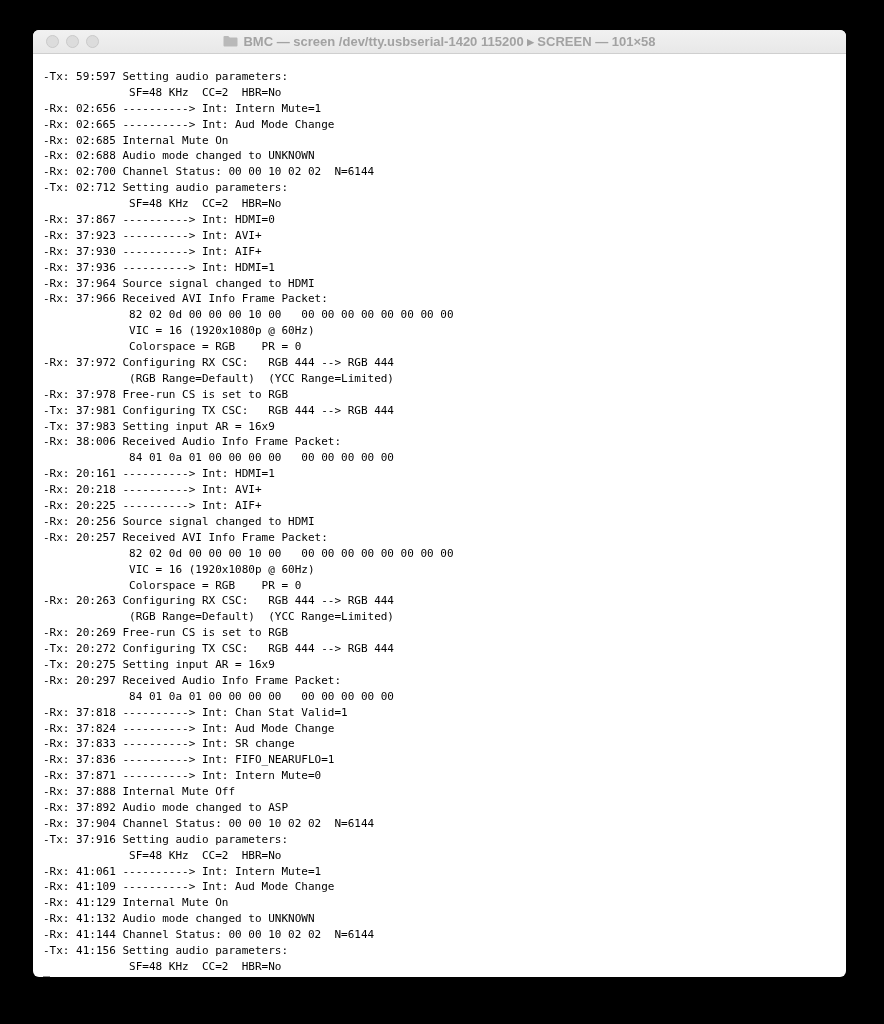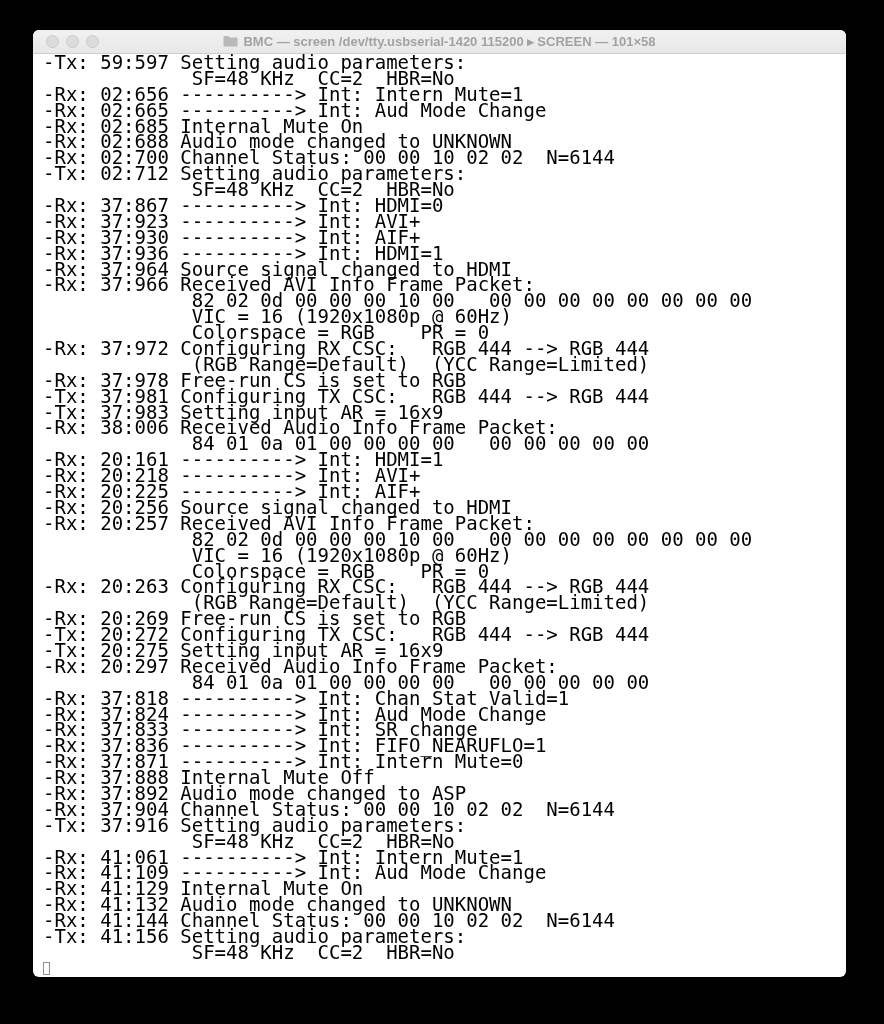--- a/index.html
+++ b/index.html
@@ -67,9 +67,9 @@
     margin-top: 1px;
   }
   .term {
-    padding: 1px 0 0 10px;
+    padding: 15px 0 0 10px;
     font-family: "DejaVu Sans Mono", monospace;
-    font-size: 19px;
+    font-size: 11px;
     line-height: 15.9px;
     color: #000000;
     white-space: pre;

